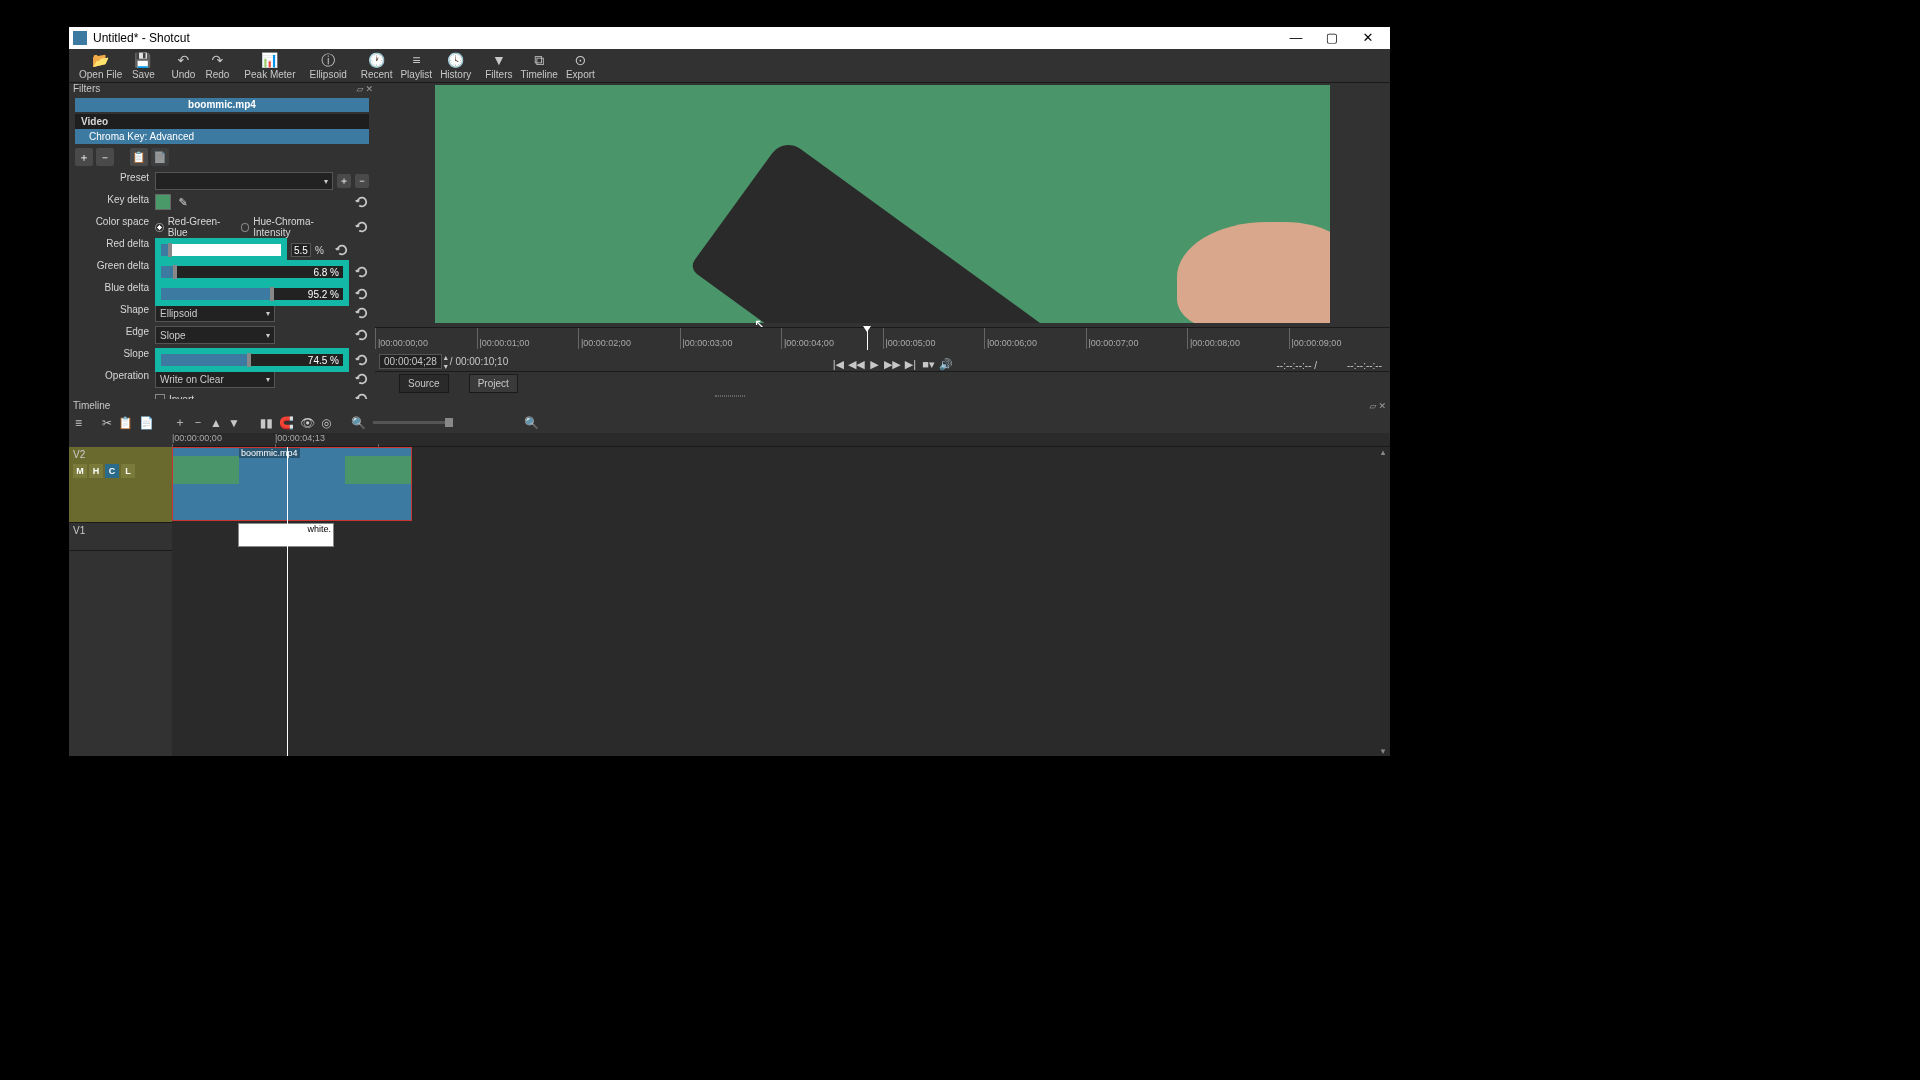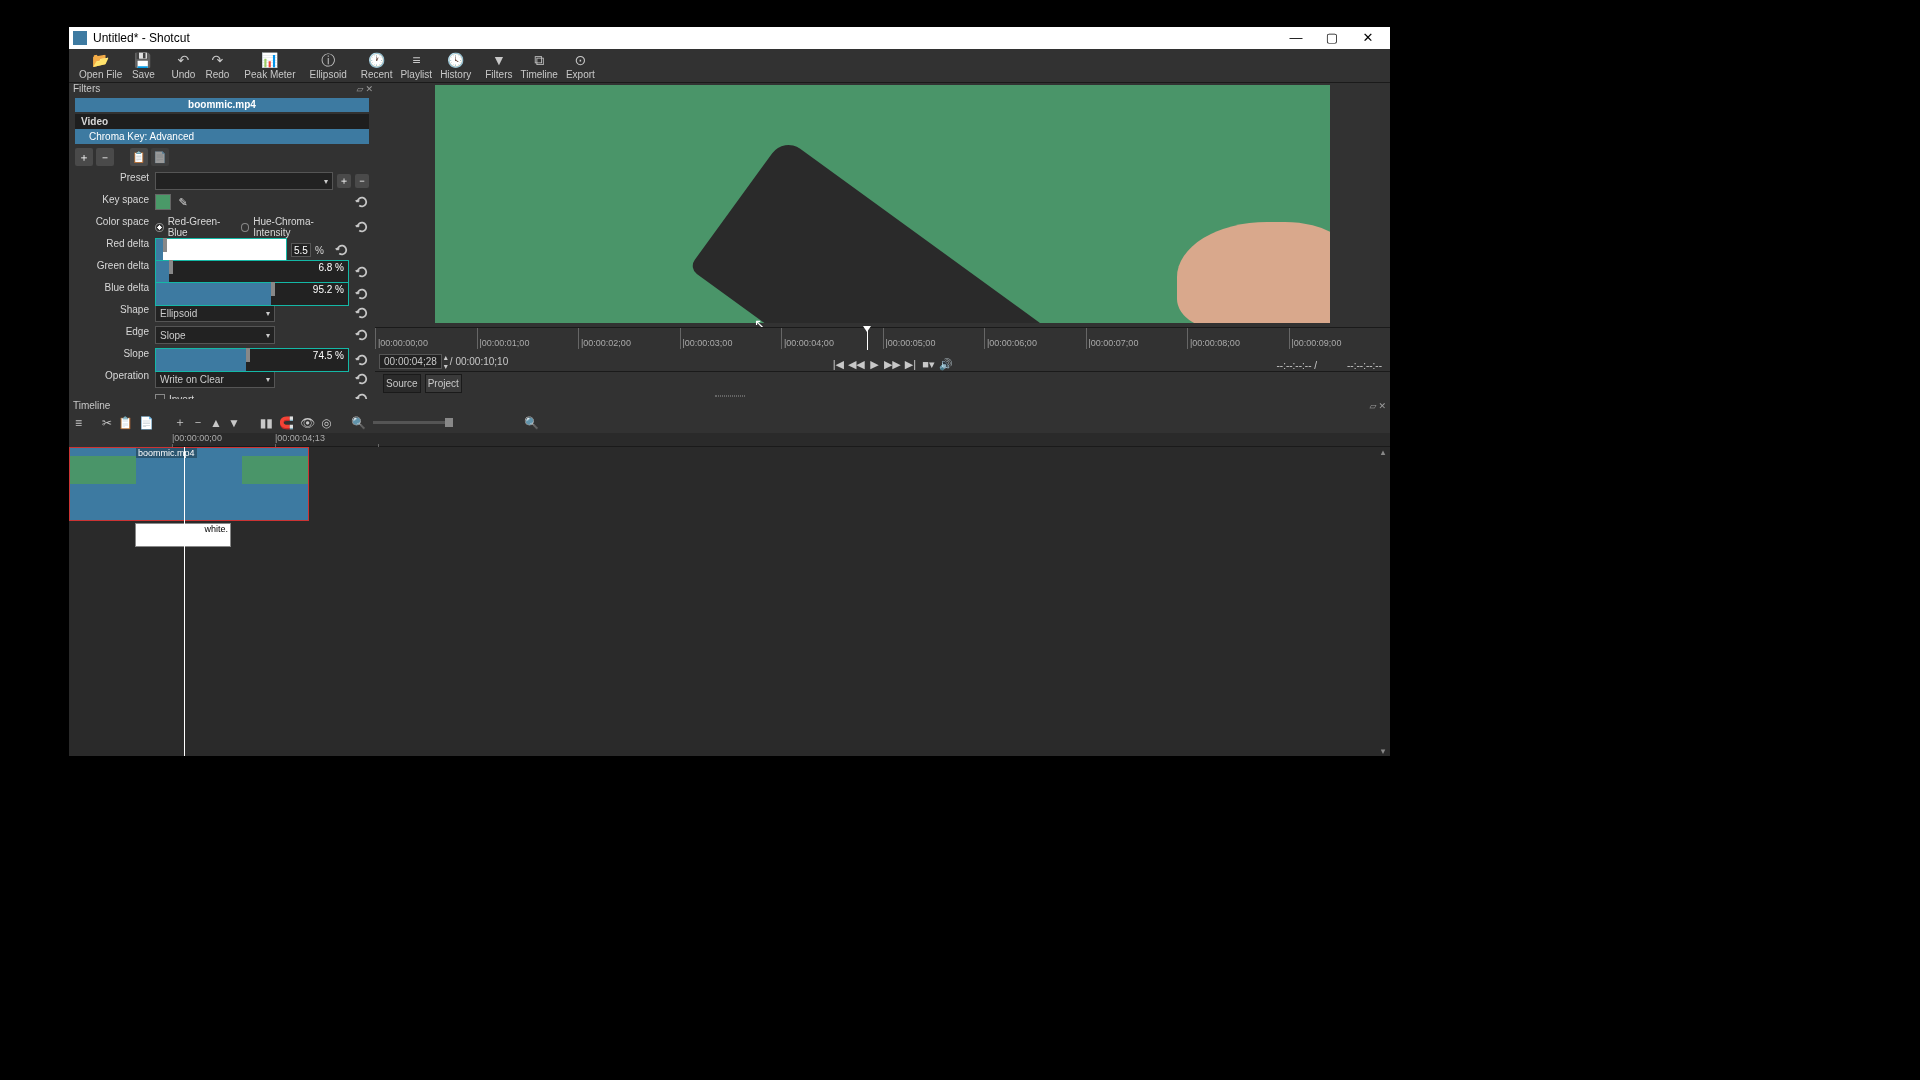--- a/index.html
+++ b/index.html
@@ -194,7 +194,7 @@
           </div>
         </div>
         <div class="prow">
-          <div class="plabel">Key space</div>
+          <div class="plabel">Key delta</div>
           <div class="pcontrol">
             <span class="color-swatch"></span>
             <span class="eyedrop">✎</span>

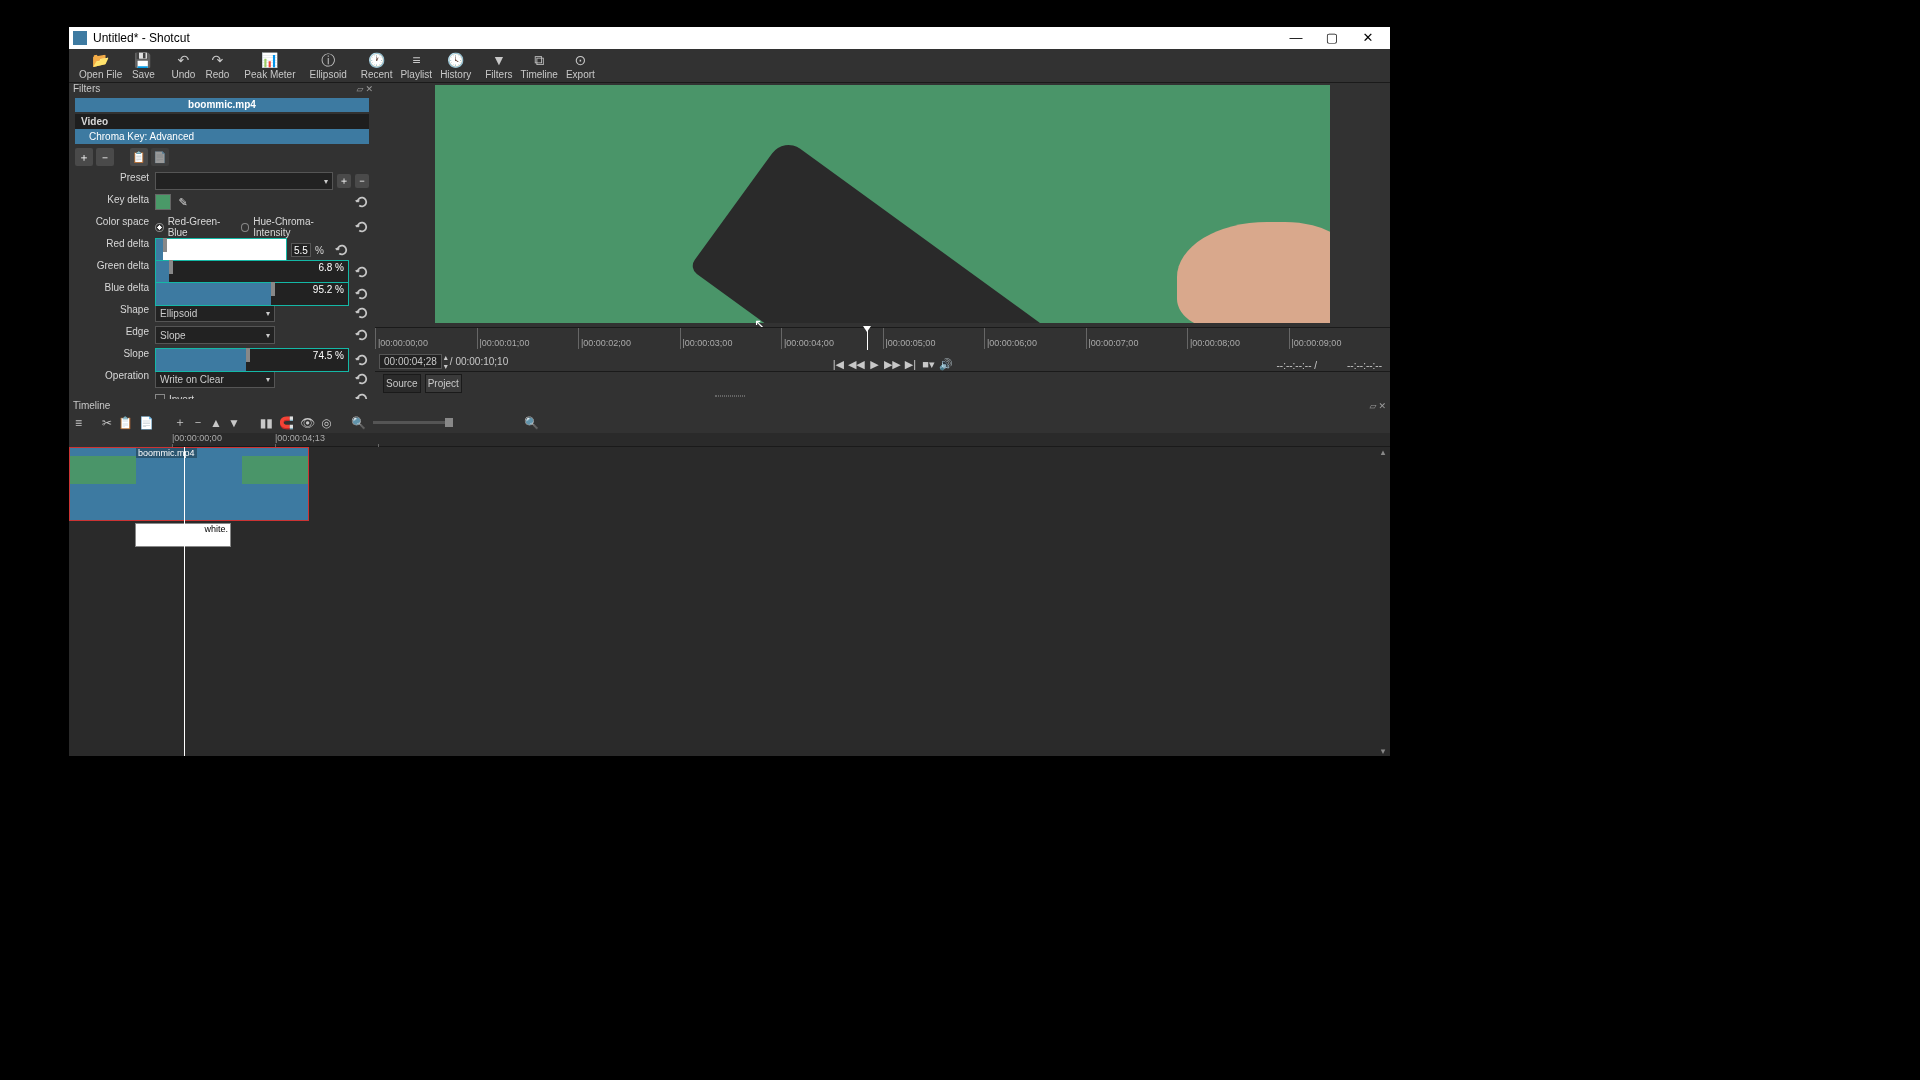--- a/index.html
+++ b/index.html
@@ -32,7 +32,7 @@
 .pcontrol{flex:1;display:flex;align-items:center;gap:4px}
 .combo{flex:1;height:18px;background:#222;border:1px solid #555;font-size:10px;color:#ccc;padding:0 4px;display:flex;align-items:center}
 .combo::after{content:"▾";margin-left:auto;font-size:8px}
-.slider-box{flex:1;height:24px;background:#222;border:1px solid #14b8a6;position:relative}
+.slider-box{flex:1;height:24px;background:#222;border:6px solid #14b8a6;position:relative}
 .slider-fill{height:100%;background:#3d7aa1}
 .slider-handle{position:absolute;top:-1px;width:4px;height:14px;background:#888}
 .slider-val{position:absolute;right:4px;top:0;color:#fff;font-size:10px;line-height:14px}

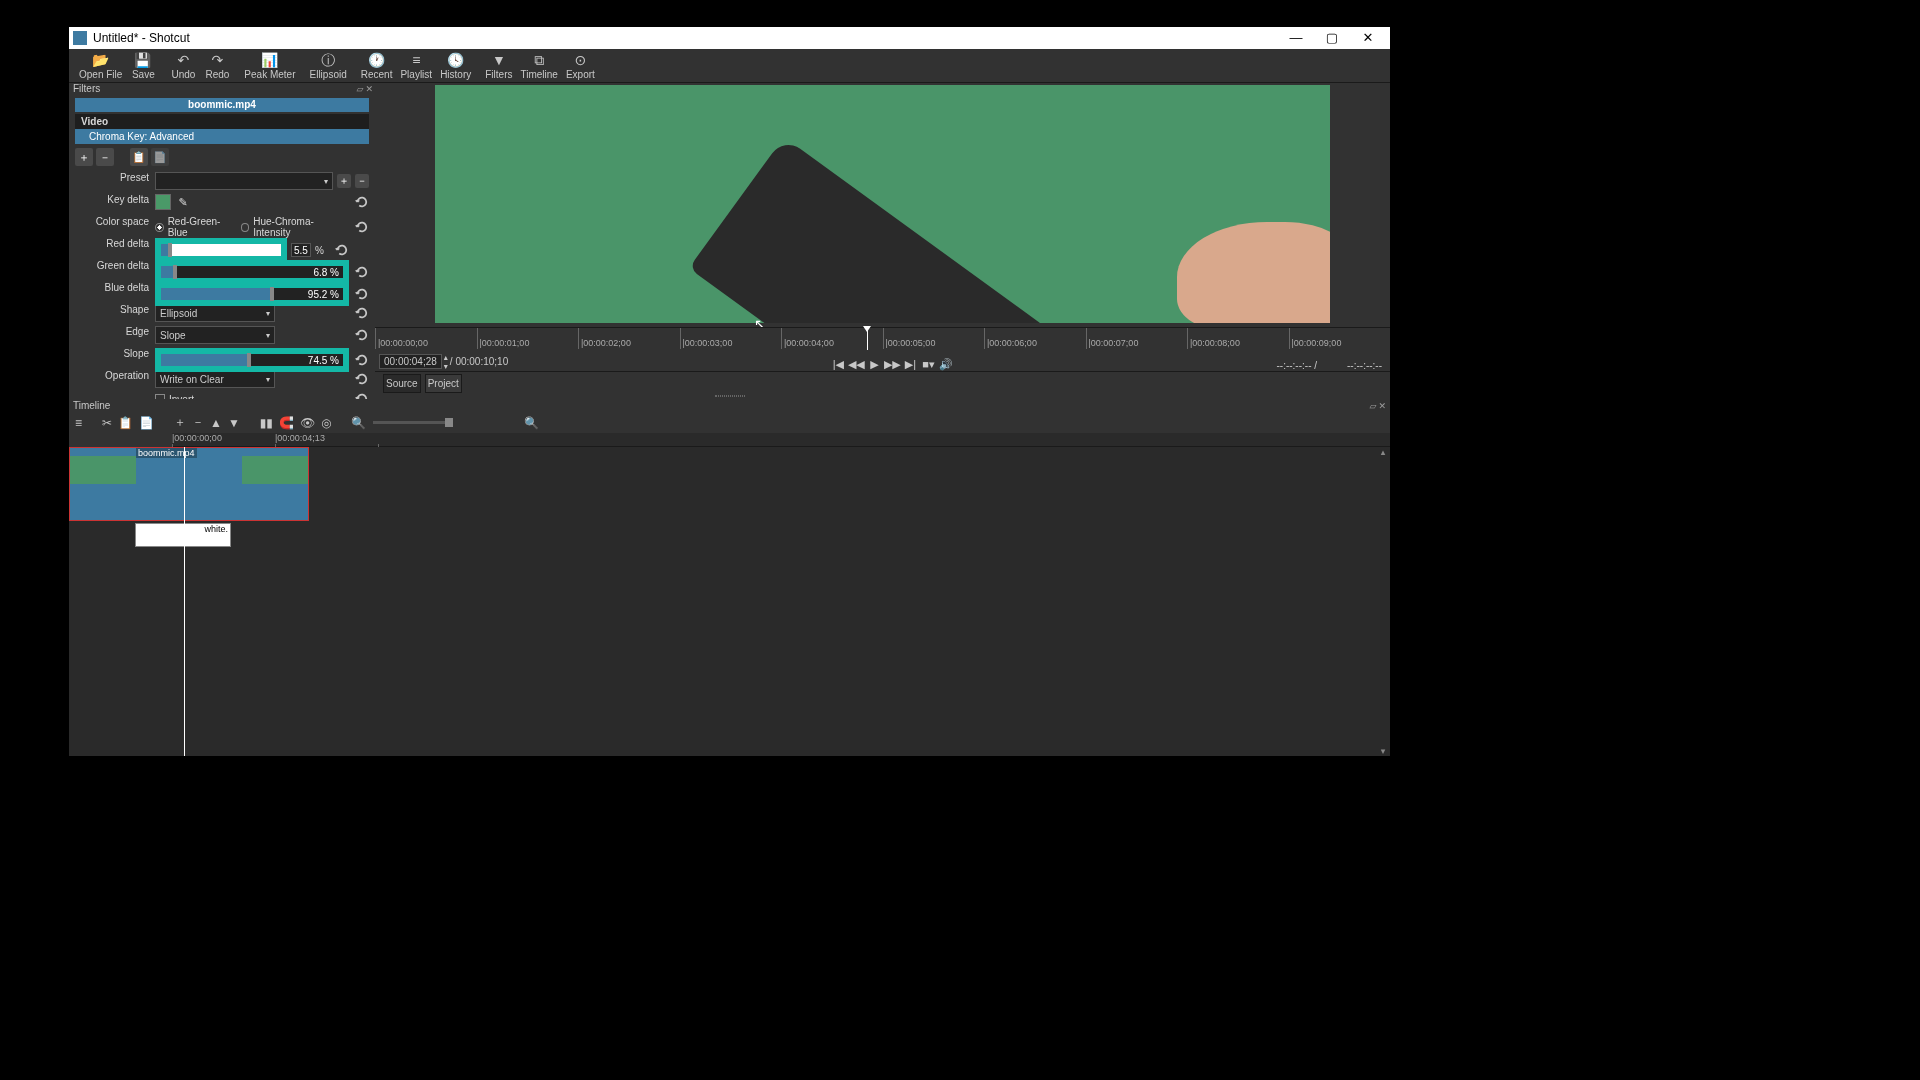--- a/index.html
+++ b/index.html
@@ -62,7 +62,7 @@
 .transport .sp{flex:1}
 .tbtn{width:18px;text-align:center;font-size:11px}
 .tabs{height:22px;display:flex;align-items:flex-end;border-top:1px solid #1a1a1a}
-.tab{padding:3px 2px;font-size:10px;color:#c8c8c8;background:#2a2a2a;border:1px solid #1a1a1a;margin-left:4px}
+.tab{padding:3px 8px;font-size:10px;color:#c8c8c8;background:#2a2a2a;border:1px solid #1a1a1a;margin-left:20px}
 .tab.active{background:#3a3a3a}
 .timeline-header{height:14px;background:#323232;font-size:10px;color:#c8c8c8;padding-left:4px;display:flex;align-items:center}
 .timeline-header .sp{flex:1}

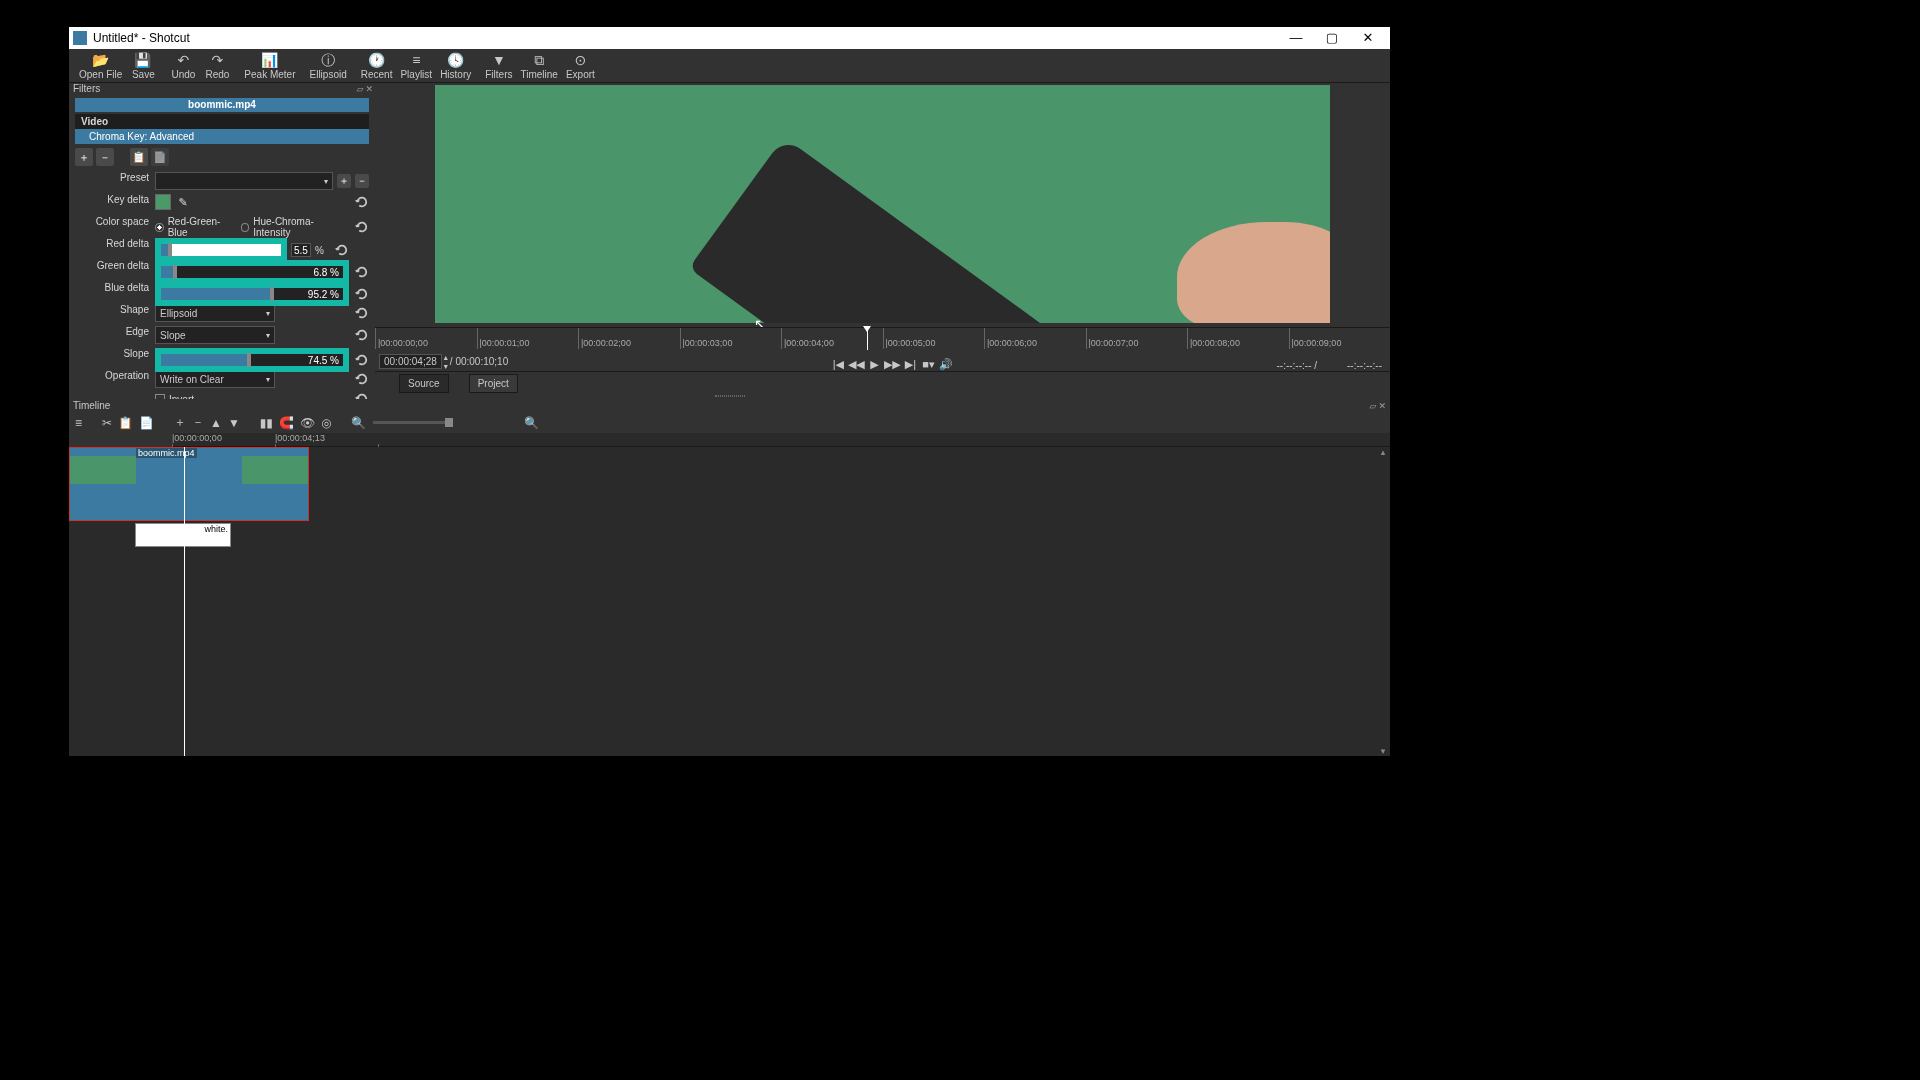--- a/index.html
+++ b/index.html
@@ -417,6 +417,20 @@
     <span style="position:absolute;left:206px;top:11px;height:3px;border-left:1px solid #666"></span>
   </div>
   <div class="tracks">
+    <div class="track-headers">
+      <div class="th v2">
+        <span>V2</span>
+        <div class="badges">
+          <span class="badge M">M</span>
+          <span class="badge H">H</span>
+          <span class="badge C">C</span>
+          <span class="badge L">L</span>
+        </div>
+      </div>
+      <div class="th v1">
+        <span>V1</span>
+      </div>
+    </div>
     <div class="track-content">
       <div class="clip" style="left:0;top:0;width:240px;height:74px">
         <div class="clip-thumb" style="left:0;top:8px;width:66px;height:28px"></div>

